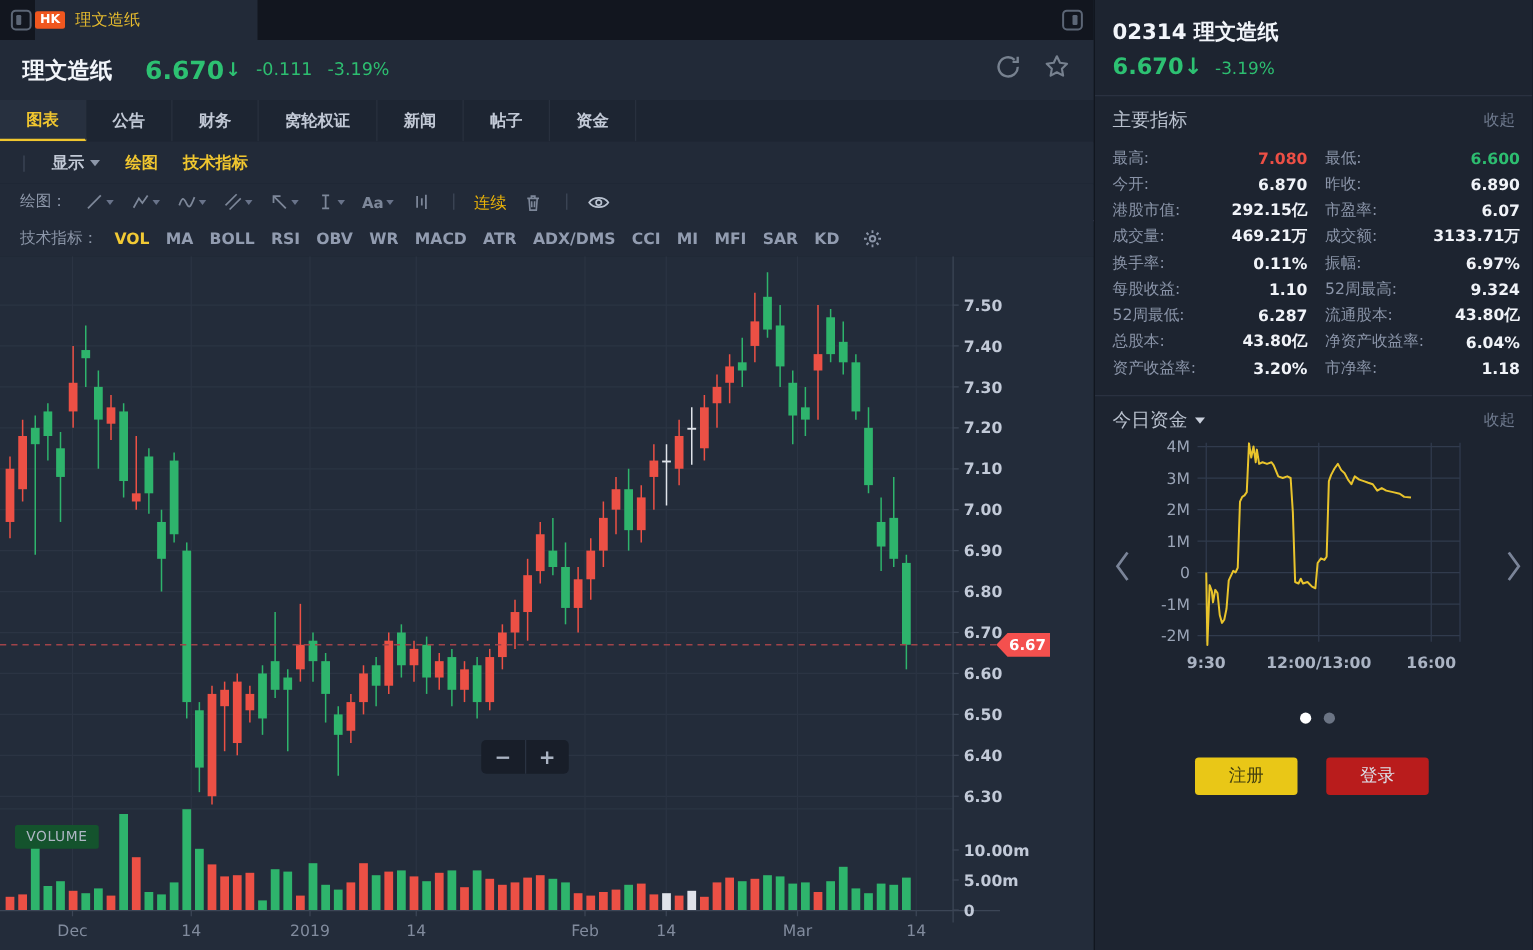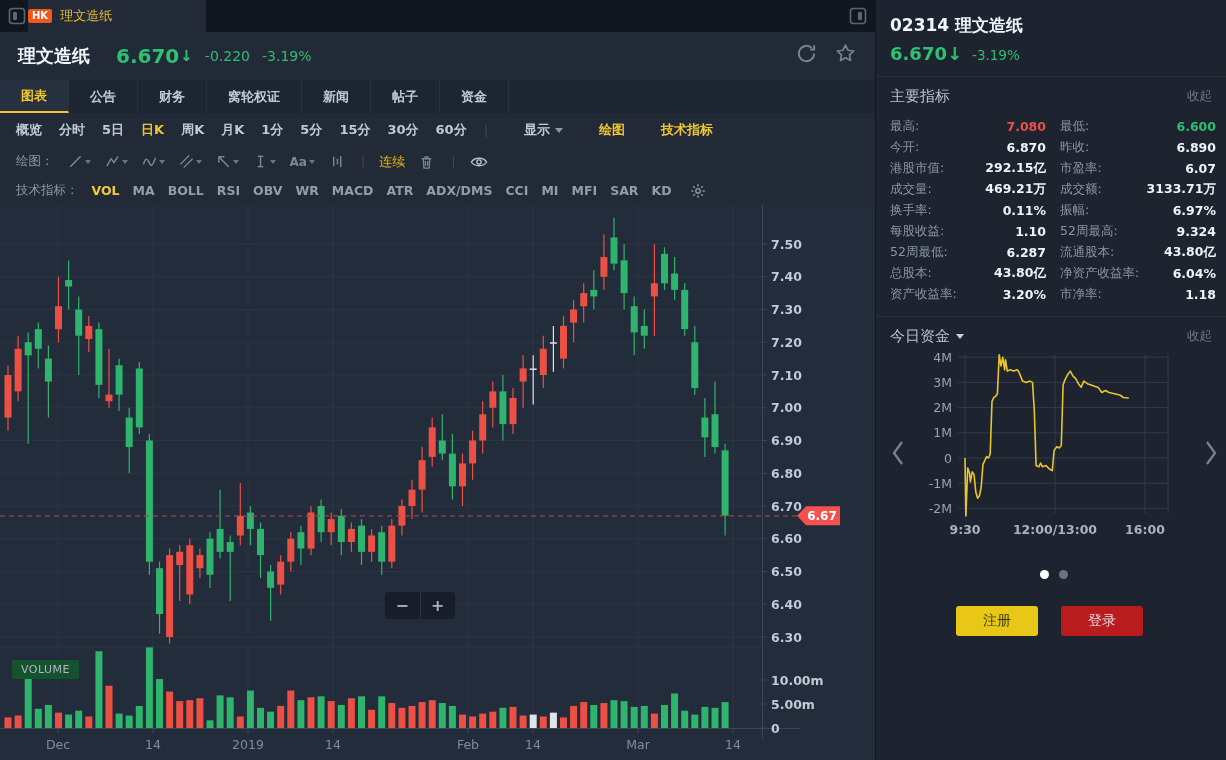--- a/index.html
+++ b/index.html
@@ -123,7 +123,7 @@
     <span class="stock-name">理文造纸</span>
     <span class="price-big">6.670</span>
     <span class="price-arrow">↓</span>
-    <span class="price-chg">-0.220</span>
+    <span class="price-chg">-0.111</span>
     <span class="price-chg">-3.19%</span>
     <div class="title-icons">
       <span>

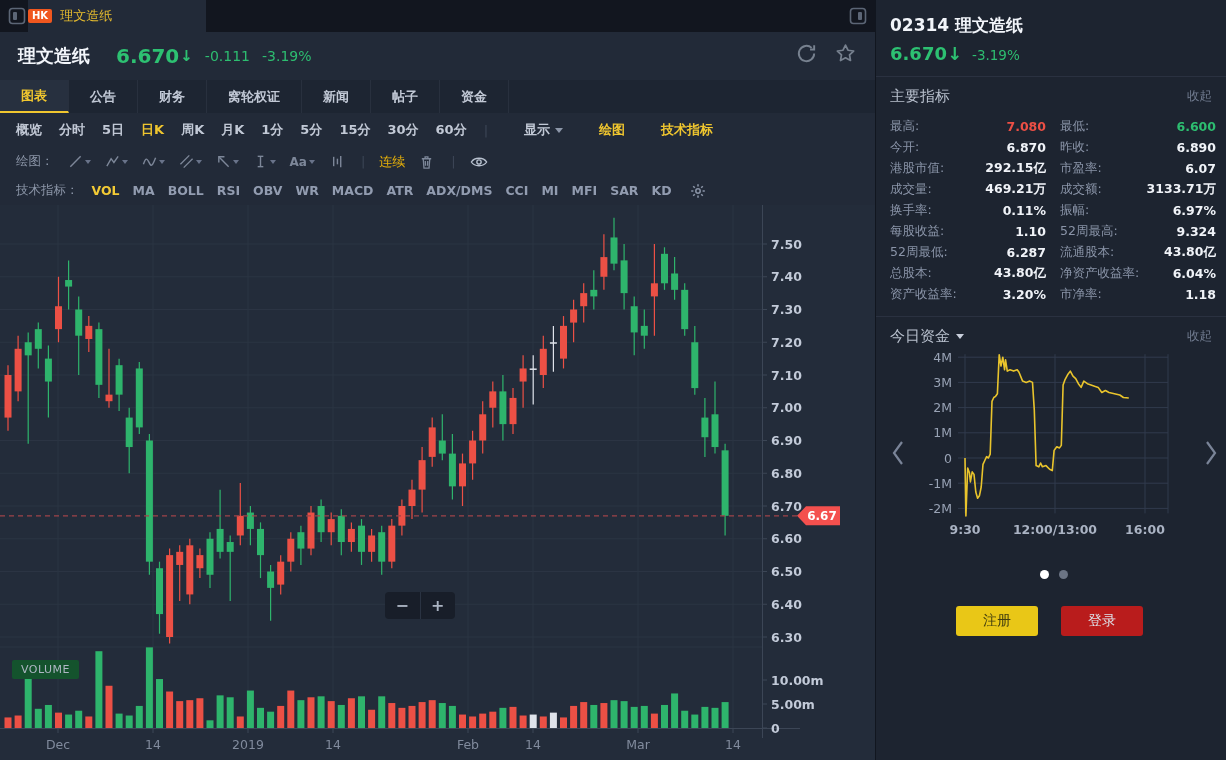--- a/index.html
+++ b/index.html
@@ -151,19 +151,6 @@
     </div>
 
   <div class="periodrow">
-    <span id="periods" style="display:flex;align-items:center;">
-        <span class="period">概览</span>
-        <span class="period">分时</span>
-        <span class="period">5日</span>
-        <span class="period active">日K</span>
-        <span class="period">周K</span>
-        <span class="period">月K</span>
-        <span class="period">1分</span>
-        <span class="period">5分</span>
-        <span class="period">15分</span>
-        <span class="period">30分</span>
-        <span class="period">60分</span>
-      </span>
     <span class="vdiv">|</span>
     <span class="ctrl-item">
       <span>显示</span>

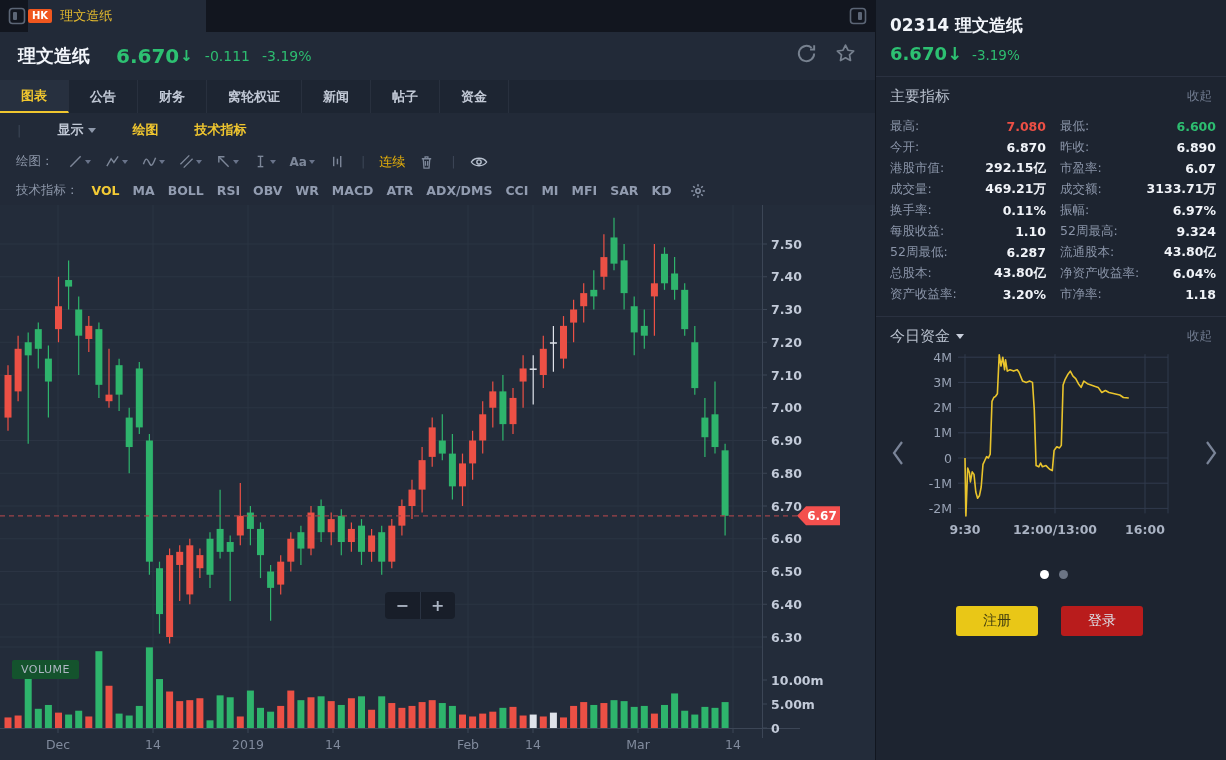--- a/index.html
+++ b/index.html
@@ -38,7 +38,7 @@
   .period:first-child{margin-left:16px;}
   .period.active{color:#f0c62f;}
   .vdiv{color:#3c4656;margin-left:17px;}
-  .ctrl-item{margin-left:36px;color:#c2c9d6;font-size:13px;font-weight:bold;cursor:pointer;display:flex;align-items:center;gap:5px;}
+  .ctrl-item{margin-left:20px;color:#c2c9d6;font-size:13px;font-weight:bold;cursor:pointer;display:flex;align-items:center;gap:5px;}
   .ctrl-item.yellow{color:#f0c62f;}
   .caret{width:0;height:0;border-left:4px solid transparent;border-right:4px solid transparent;
          border-top:5px solid #8d97a9;display:inline-block;}

